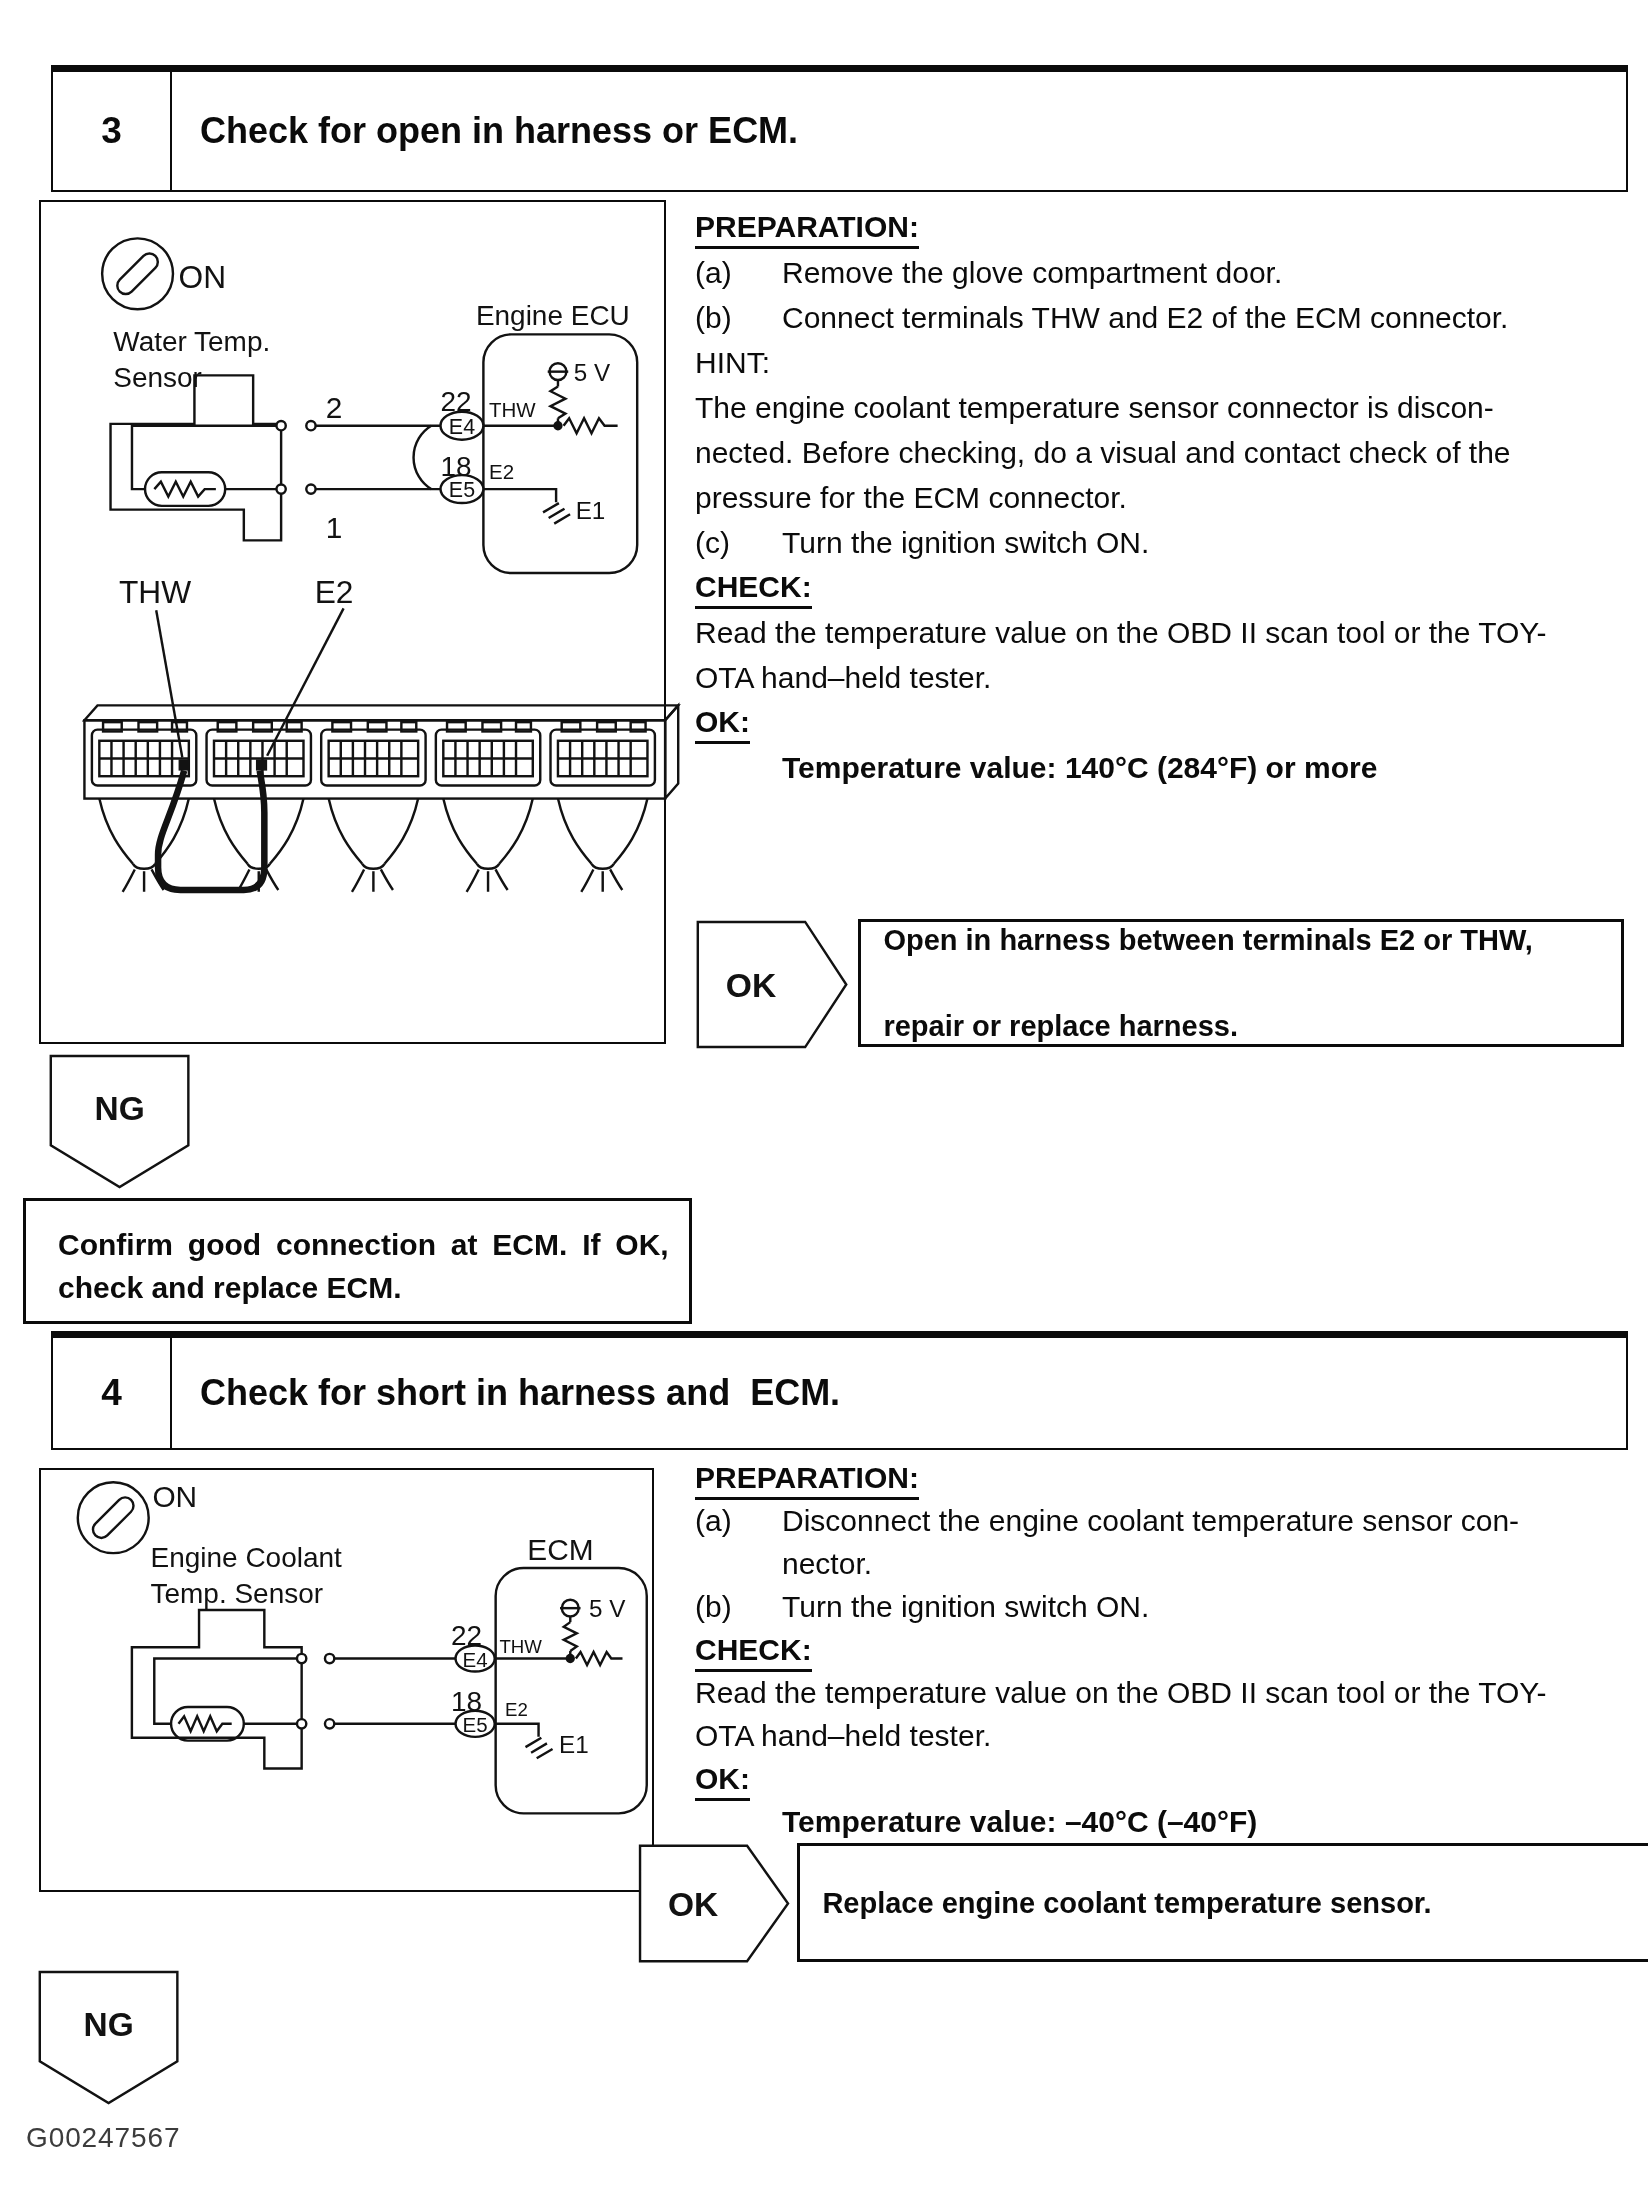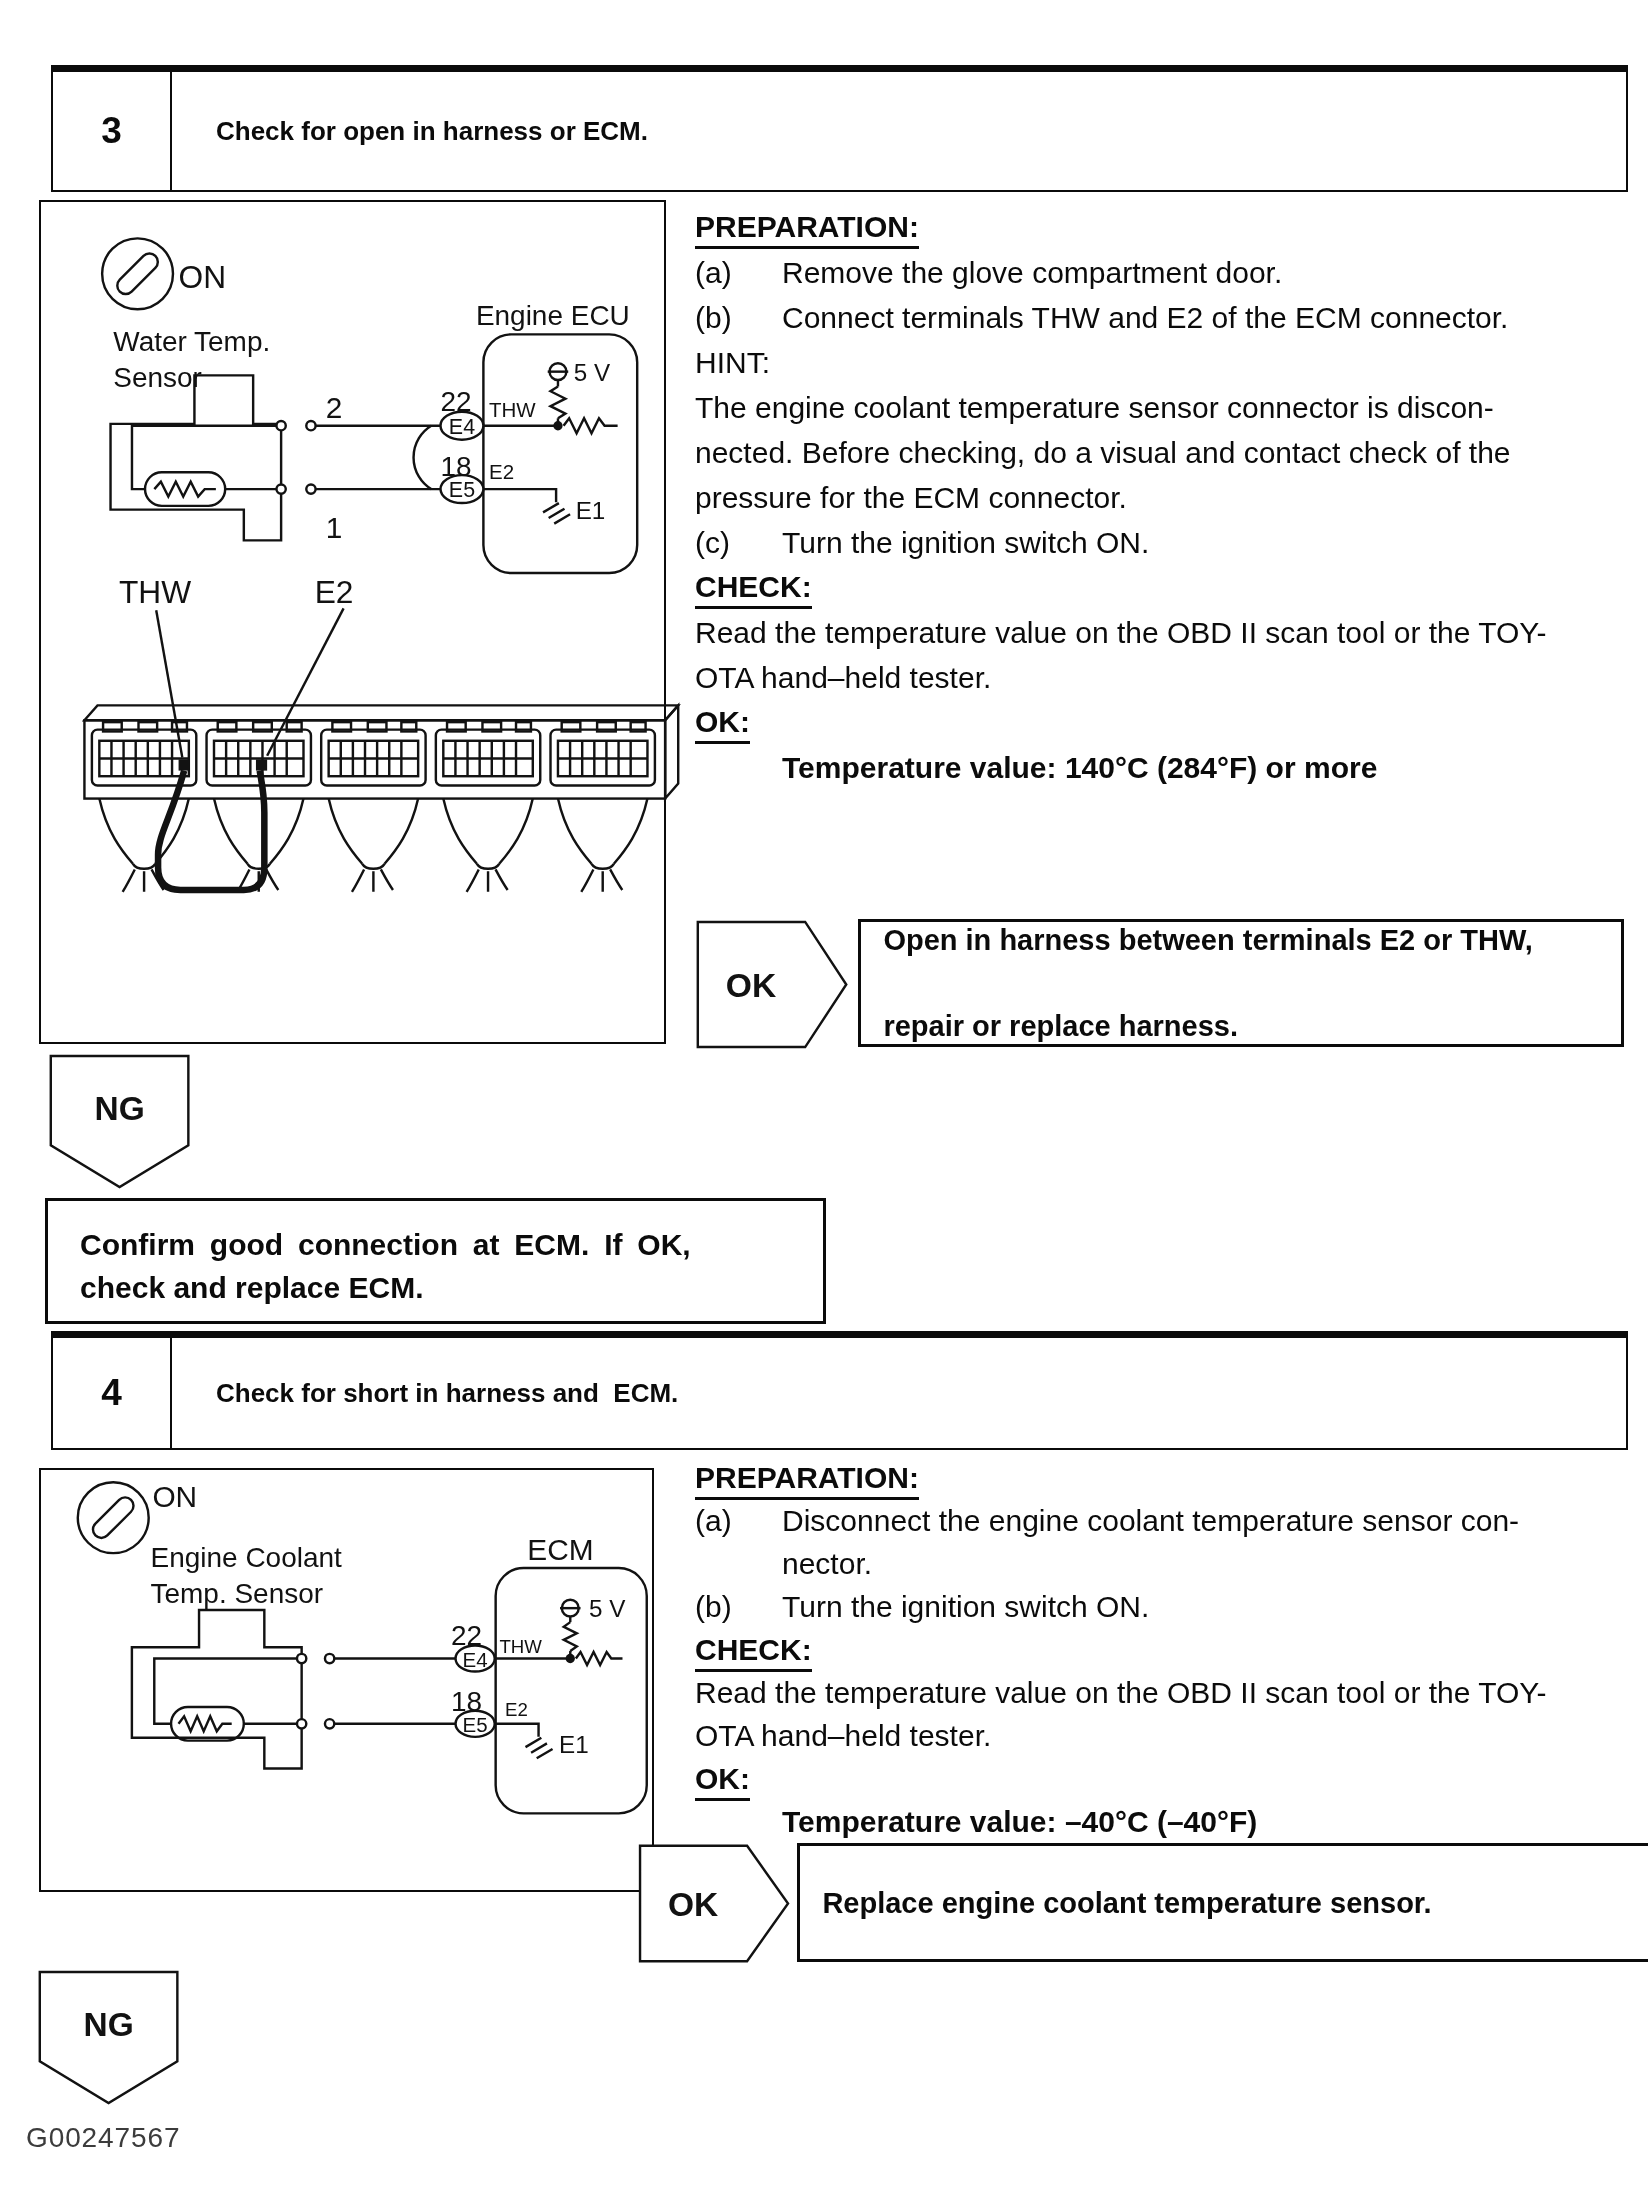--- a/index.html
+++ b/index.html
@@ -15,8 +15,8 @@
   .hd-box{border:2.8px solid #0b0b0b;border-top:7.5px solid #0b0b0b;display:flex;box-sizing:border-box;}
   .hd-num{width:117px;border-right:2.8px solid #0b0b0b;display:flex;align-items:center;
           justify-content:center;font-weight:bold;font-size:37px;}
-  .hd-title{flex:1;display:flex;align-items:center;padding-left:44px;font-weight:bold;
-            font-size:26px;white-space:pre-wrap;}
+  .hd-title{flex:1;display:flex;align-items:center;padding-left:28px;font-weight:bold;
+            font-size:36px;white-space:pre-wrap;}
   .dia-box{border:2.8px solid #0b0b0b;box-sizing:border-box;padding-left:20px;}
   .txt{font-size:30px;line-height:45px;}
   .txt4{font-size:30px;line-height:43px;}

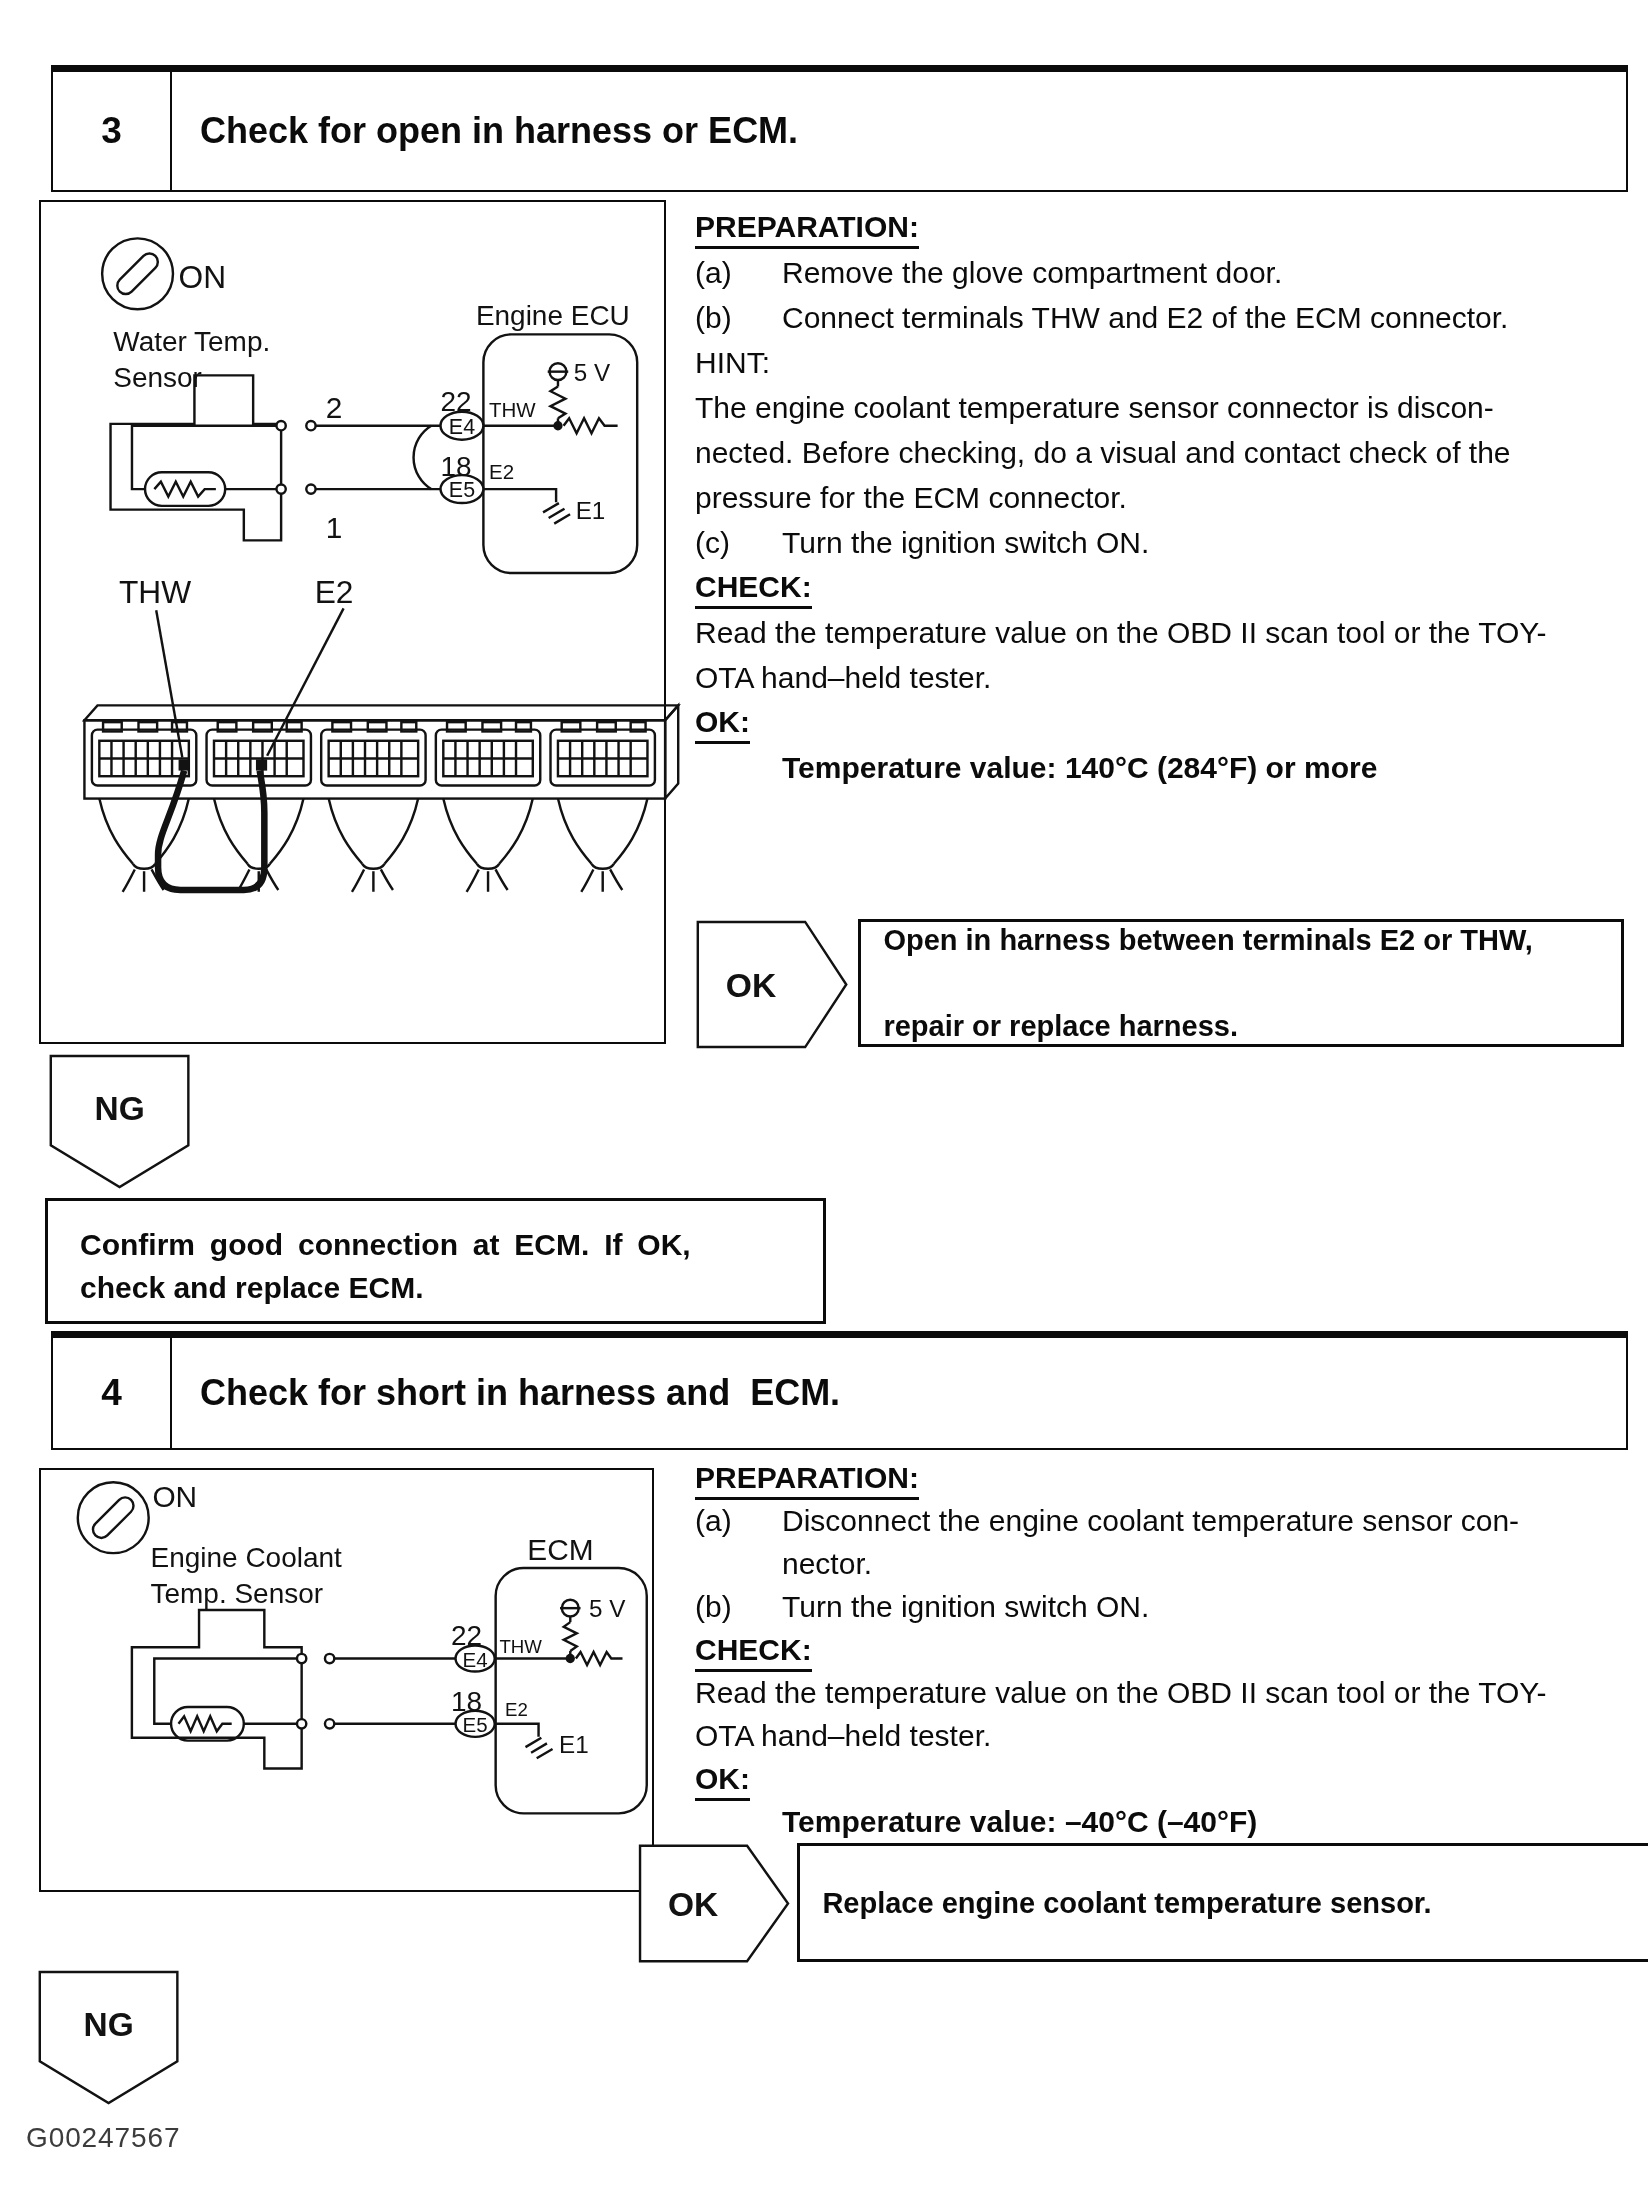--- a/index.html
+++ b/index.html
@@ -191,7 +191,7 @@
     </svg>
   </div>
 
-  <div class="confirm-box abs" style="left:45px;top:1198px;width:781px;height:126px">
+  <div class="confirm-box abs" style="left:23px;top:1198px;width:669px;height:126px">
     <div class="ws">Confirm good connection at ECM. If OK,</div>
     <div>check and replace ECM.</div>
   </div>

